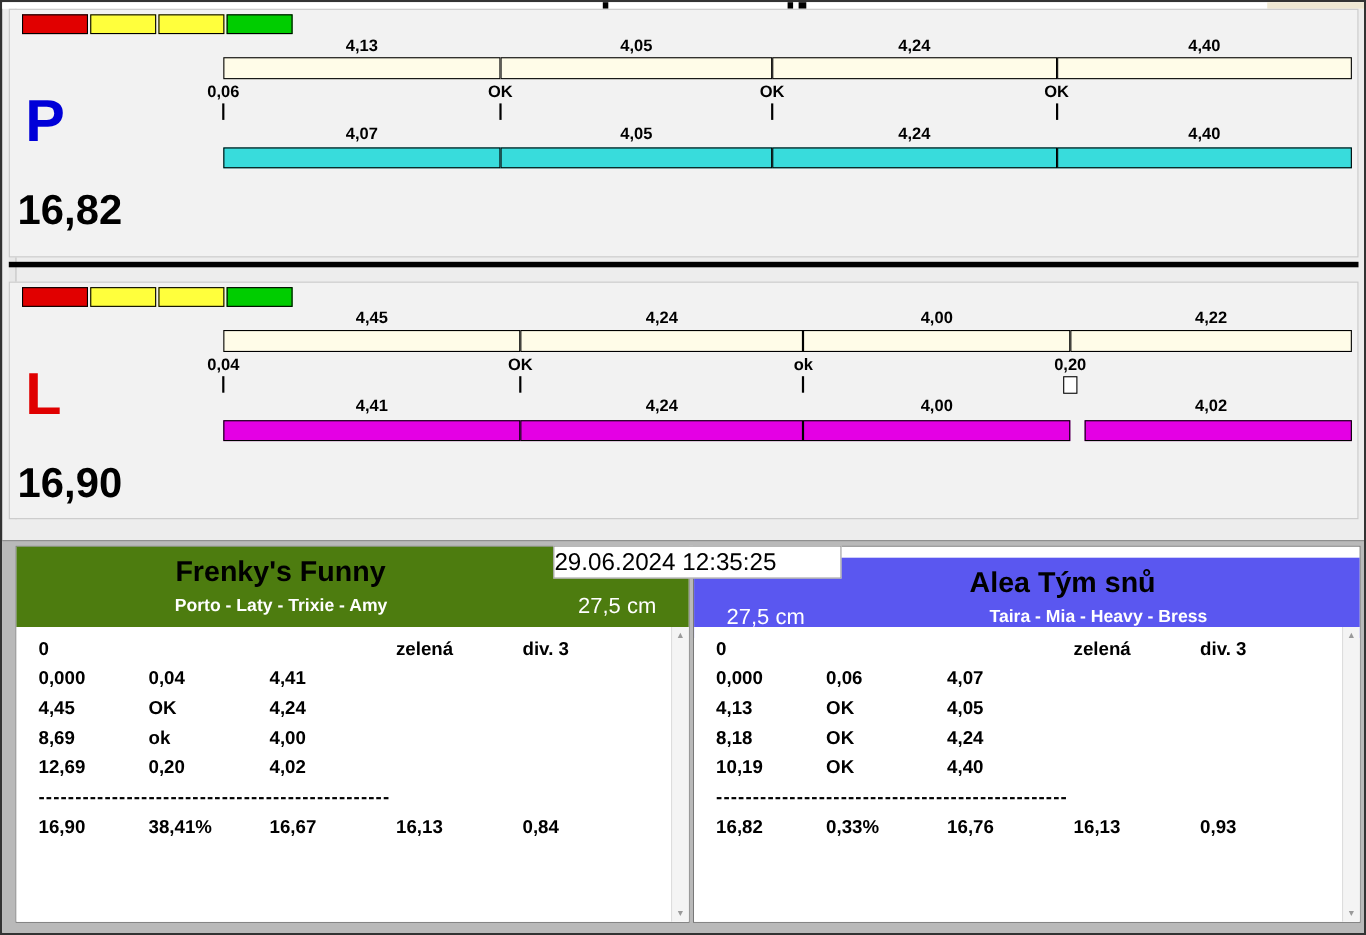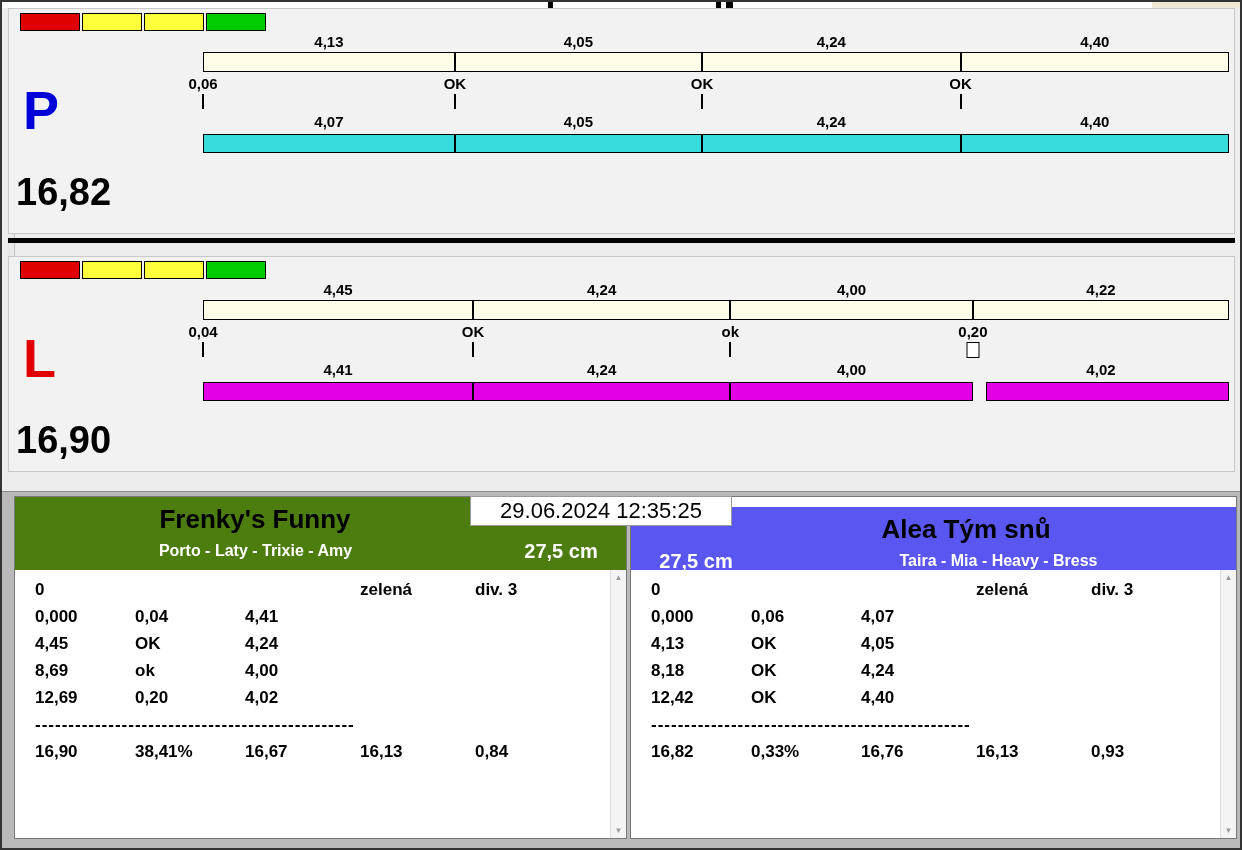--- a/index.html
+++ b/index.html
@@ -72,9 +72,9 @@
   .sb-up {top:3px;} .sb-down {bottom:3px;}
 
   .datetime-box {
-    position:absolute; left:470px; top:496px; width:262px; height:30px;
+    position:absolute; left:503px; top:496px; width:262px; height:30px;
     background:#fff; border:1px solid #9a9a9a; box-sizing:border-box;
-    font-size:22px; color:#000; text-align:center; line-height:27px; z-index:5; white-space:nowrap;
+    font-size:22px; color:#000; line-height:27px; z-index:5; white-space:nowrap;
   }
 </style>
 </head>

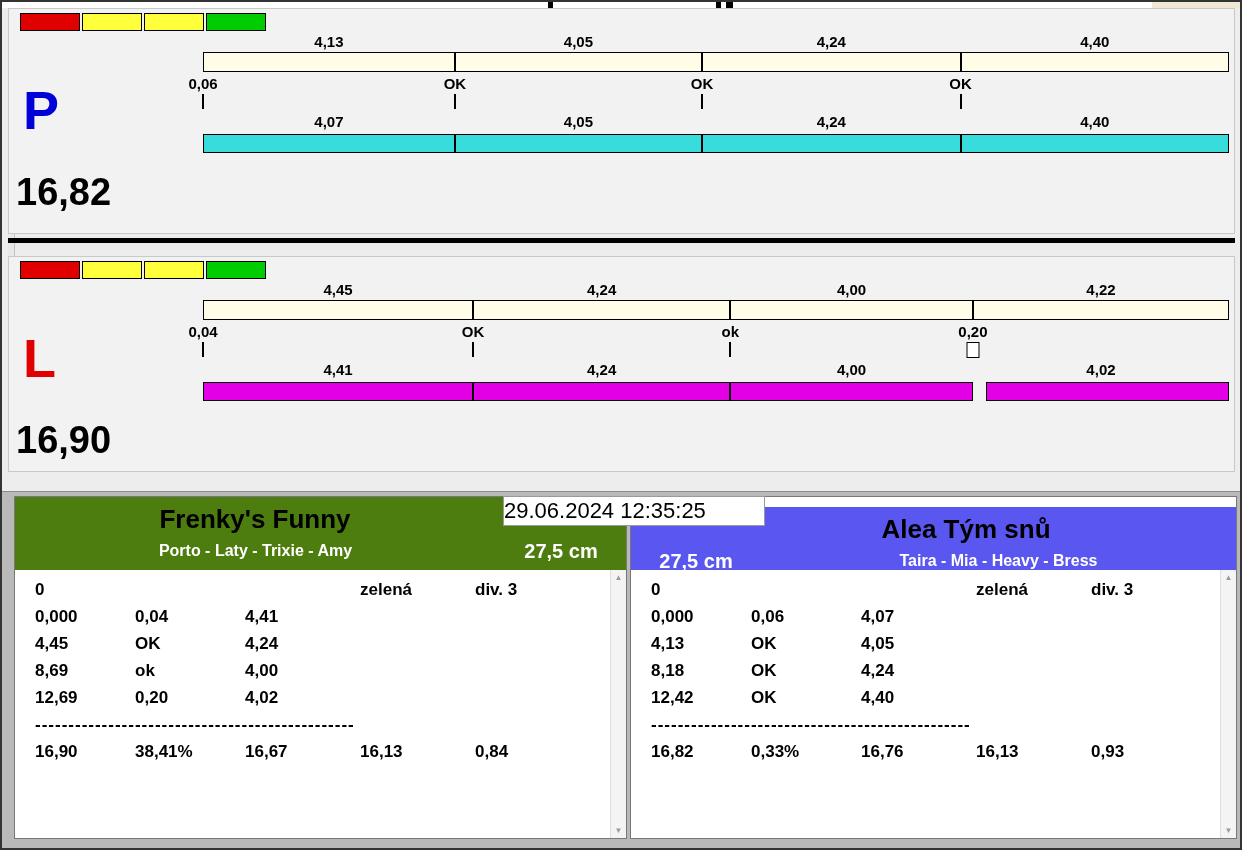--- a/index.html
+++ b/index.html
@@ -58,7 +58,7 @@
   #team-1 .team-title {right:0; width:540px; text-align:center;}
   .subtitle-row {position:absolute; left:0; right:0; top:41px; height:26px; display:flex; align-items:center;}
   .team-members {flex:1; text-align:center; color:#fff; font-weight:bold; font-size:16px; white-space:nowrap;}
-  .team-cm {width:130px; text-align:center; color:#fff; font-weight:bold; font-size:20px; white-space:nowrap;}
+  .team-cm {width:130px; text-align:center; color:#fff; font-weight:normal; font-size:20px; white-space:nowrap;}
   #team-1 .team-cm {order:-1;}
 
   .team-body {position:absolute; left:0; right:0; top:73px; bottom:0; background:#fff; overflow:hidden; padding-top:6px; box-sizing:border-box;}

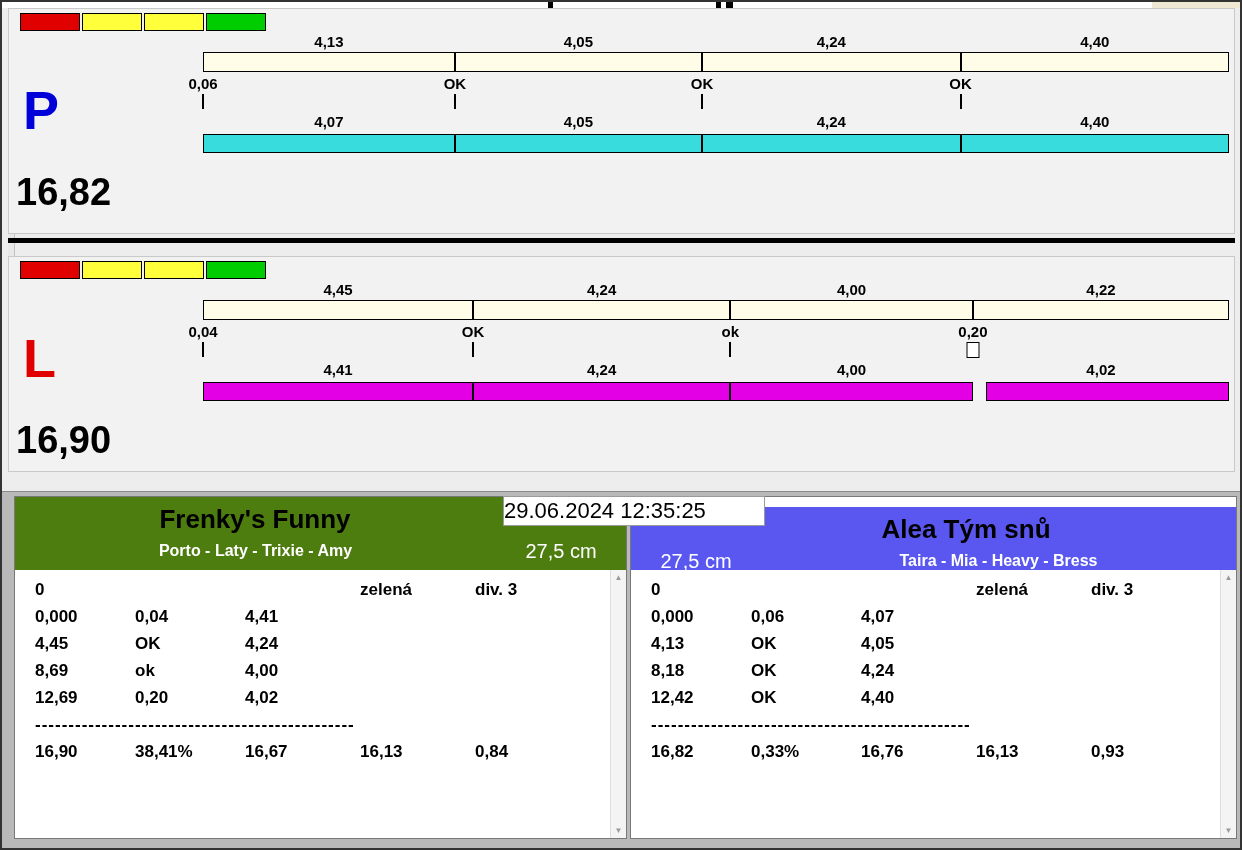--- a/index.html
+++ b/index.html
@@ -228,7 +228,7 @@
             <div class="body-row"><span class="c1">0,000</span><span class="c2">0,06</span><span class="c3">4,07</span><span class="c4"></span><span class="c5"></span></div>
             <div class="body-row"><span class="c1">4,13</span><span class="c2">OK</span><span class="c3">4,05</span><span class="c4"></span><span class="c5"></span></div>
             <div class="body-row"><span class="c1">8,18</span><span class="c2">OK</span><span class="c3">4,24</span><span class="c4"></span><span class="c5"></span></div>
-            <div class="body-row"><span class="c1">12,42</span><span class="c2">OK</span><span class="c3">4,40</span><span class="c4"></span><span class="c5"></span></div>
+            <div class="body-row"><span class="c1">10,19</span><span class="c2">OK</span><span class="c3">4,40</span><span class="c4"></span><span class="c5"></span></div>
             <div class="body-row sep-row">------------------------------------------------</div>
             <div class="body-row total-row"><span class="c1">16,82</span><span class="c2">0,33%</span><span class="c3">16,76</span><span class="c4">16,13</span><span class="c5">0,93</span></div>
           </div>

